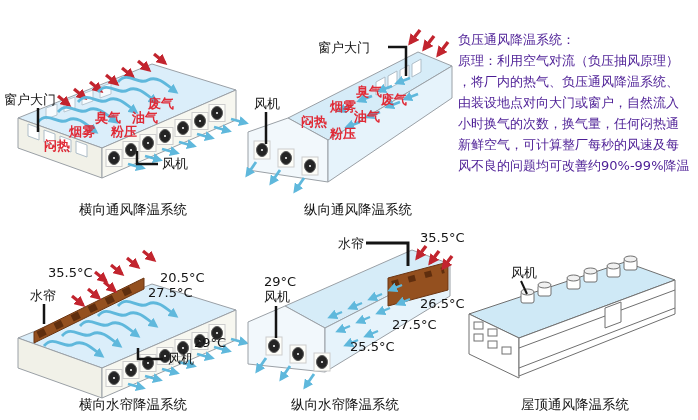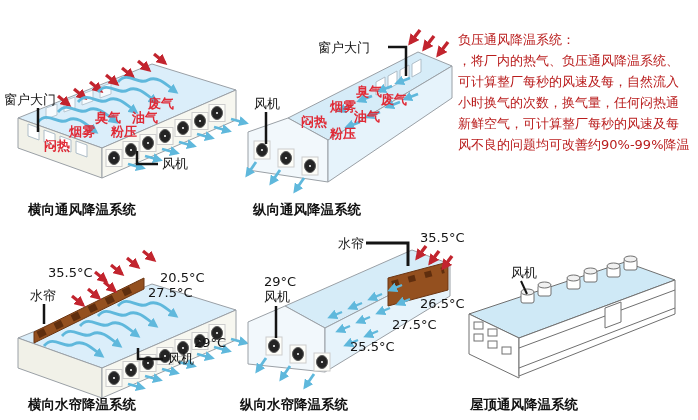--- a/index.html
+++ b/index.html
@@ -13,7 +13,7 @@
   .cap{position:absolute;width:210px;text-align:left;font-weight:bold;
        font-size:13.5px;color:#111;white-space:nowrap;}
   #desc{position:absolute;left:458px;top:29px;width:240px;font-size:13px;
-        line-height:21px;color:#b91c1c;}
+        line-height:21px;color:#4c1d95;}
   #desc div{white-space:nowrap;}
 </style>
 </head>

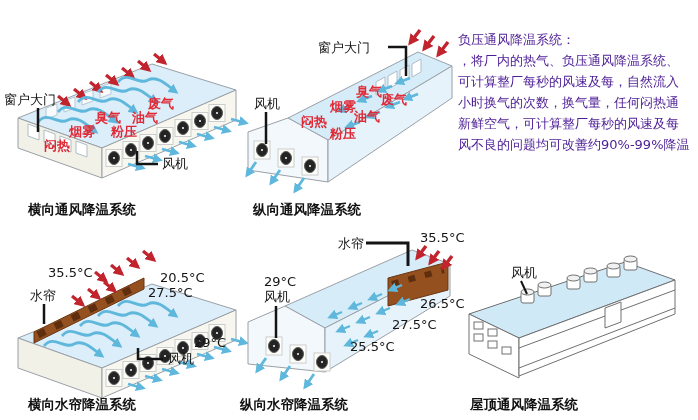--- a/index.html
+++ b/index.html
@@ -187,6 +187,7 @@
 
   <div id="desc">
     <div>负压通风降温系统：</div>
+    <div>原理：利用空气对流（负压抽风原理）</div>
     <div>，将厂内的热气、负压通风降温系统、</div>
     <div>可计算整厂每秒的风速及每，自然流入</div>
     <div>小时换气的次数，换气量，任何闷热通</div>

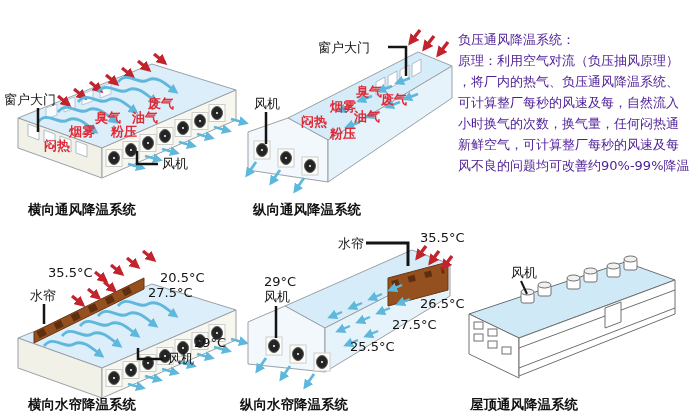--- a/index.html
+++ b/index.html
@@ -189,7 +189,7 @@
     <div>负压通风降温系统：</div>
     <div>原理：利用空气对流（负压抽风原理）</div>
     <div>，将厂内的热气、负压通风降温系统、</div>
-    <div>可计算整厂每秒的风速及每，自然流入</div>
+    <div>由装设地点对向大门或窗户，自然流入</div>
     <div>小时换气的次数，换气量，任何闷热通</div>
     <div>新鲜空气，可计算整厂每秒的风速及每</div>
     <div>风不良的问题均可改善约90%-99%降温</div>

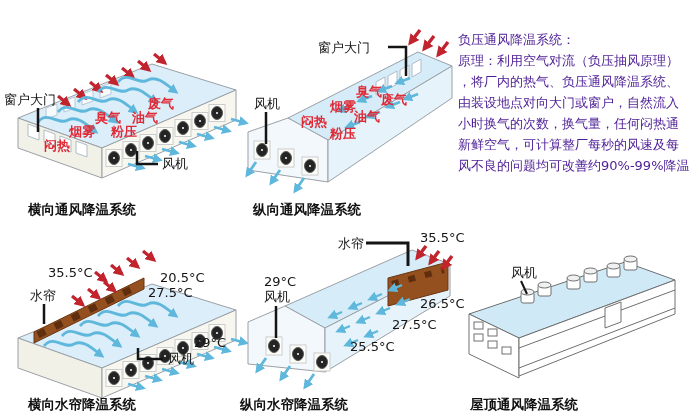--- a/index.html
+++ b/index.html
@@ -10,7 +10,7 @@
   .red-lbl{fill:#e02a36;font-weight:bold;}
   .blk-lbl{fill:#141414;}
   .temp{fill:#141414;}
-  .cap{position:absolute;width:210px;text-align:left;font-weight:bold;
+  .cap{position:absolute;width:210px;text-align:center;font-weight:normal;
        font-size:13.5px;color:#111;white-space:nowrap;}
   #desc{position:absolute;left:458px;top:29px;width:240px;font-size:13px;
         line-height:21px;color:#4c1d95;}

